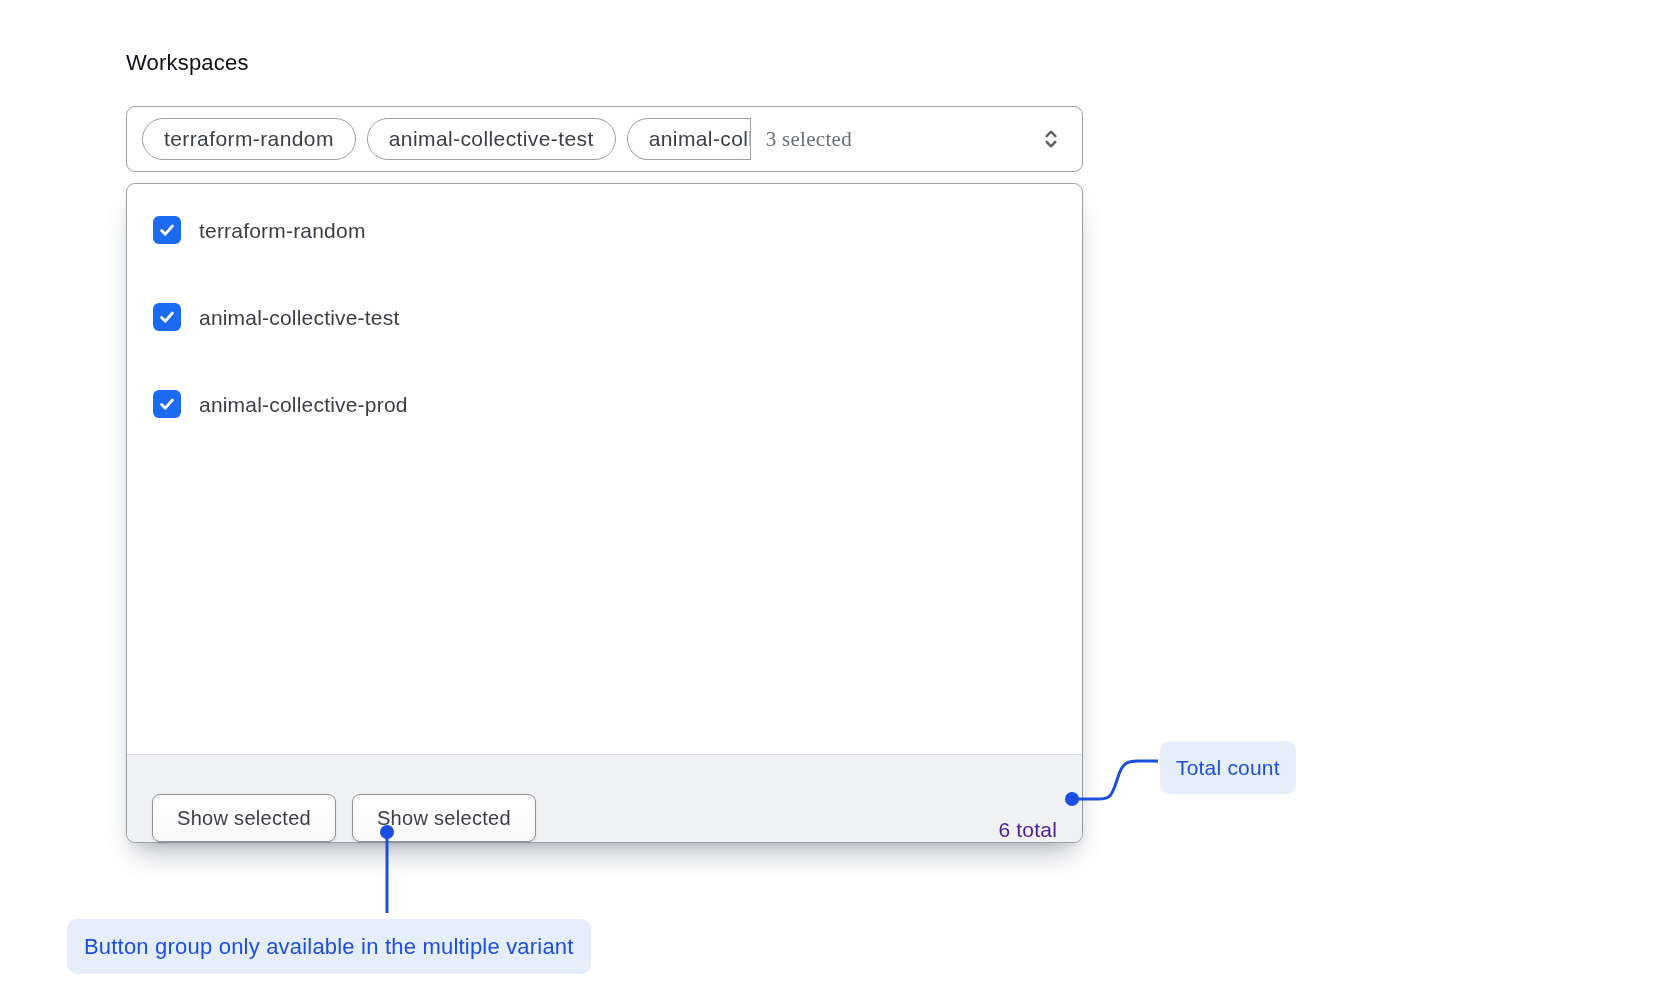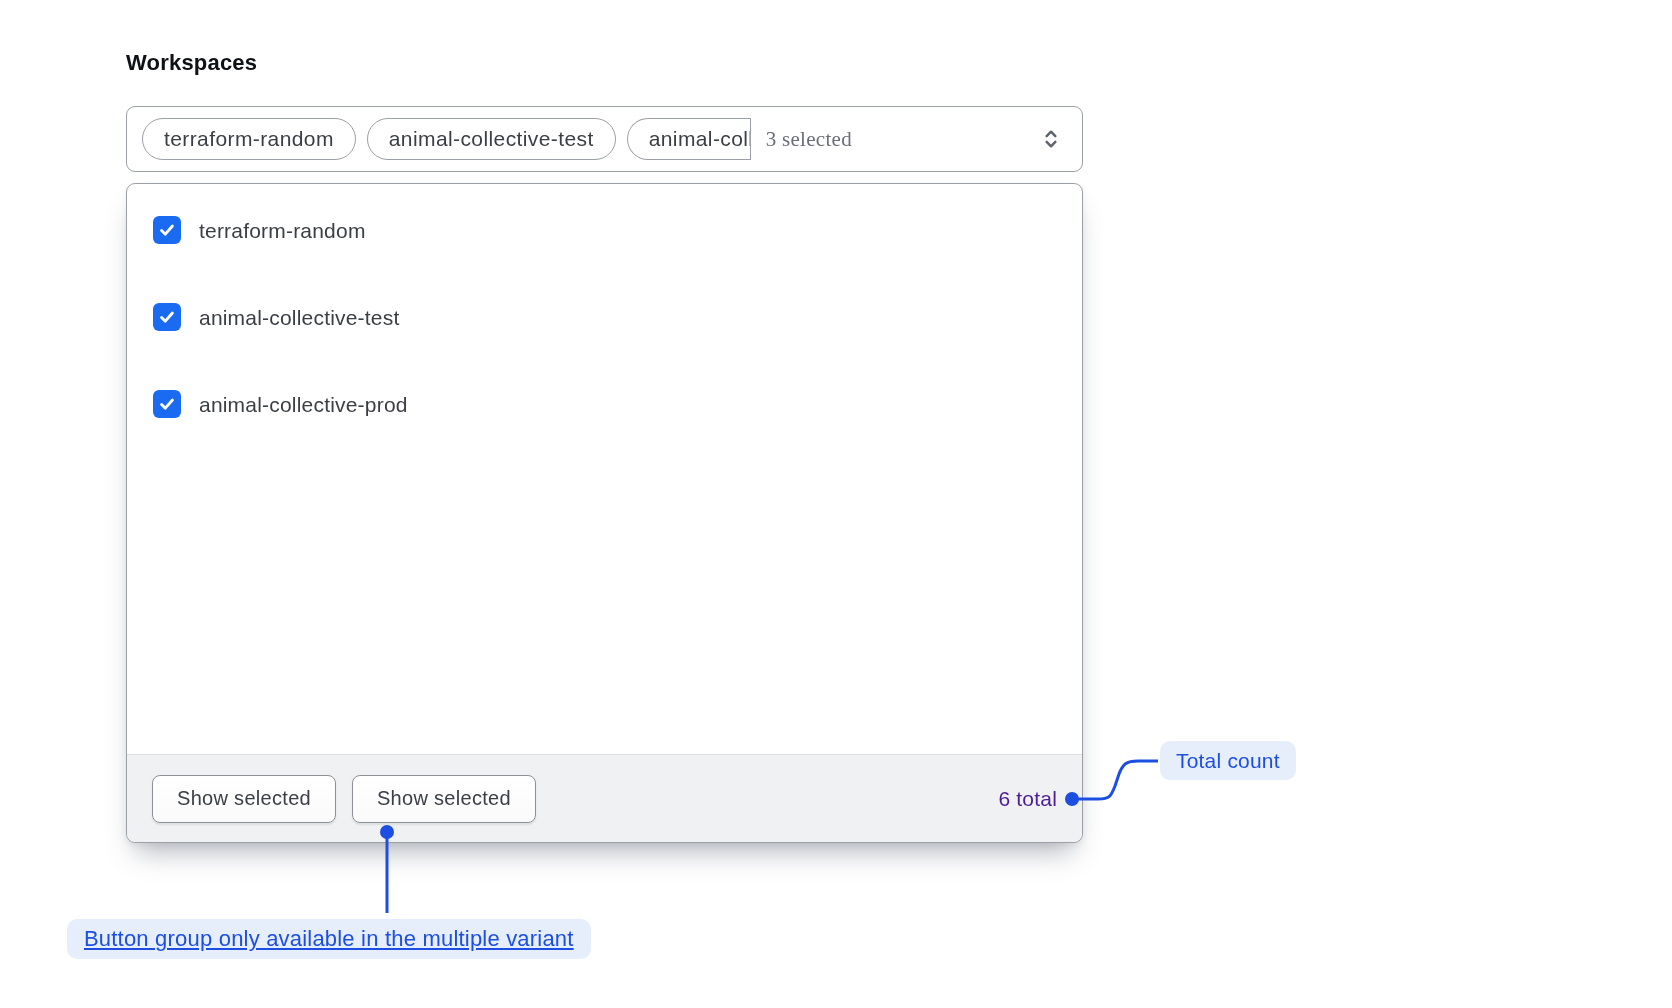--- a/index.html
+++ b/index.html
@@ -9,7 +9,7 @@
 
   
   .field-label { position:absolute; left:126px; top:50px; font-size:22px;
-    font-weight:700; color:#0f1116; letter-spacing:.2px; }
+    font-weight:400; color:#0f1116; letter-spacing:.2px; }
 
   
   .trigger { position:absolute; left:126px; top:106px; width:957px; height:66px;

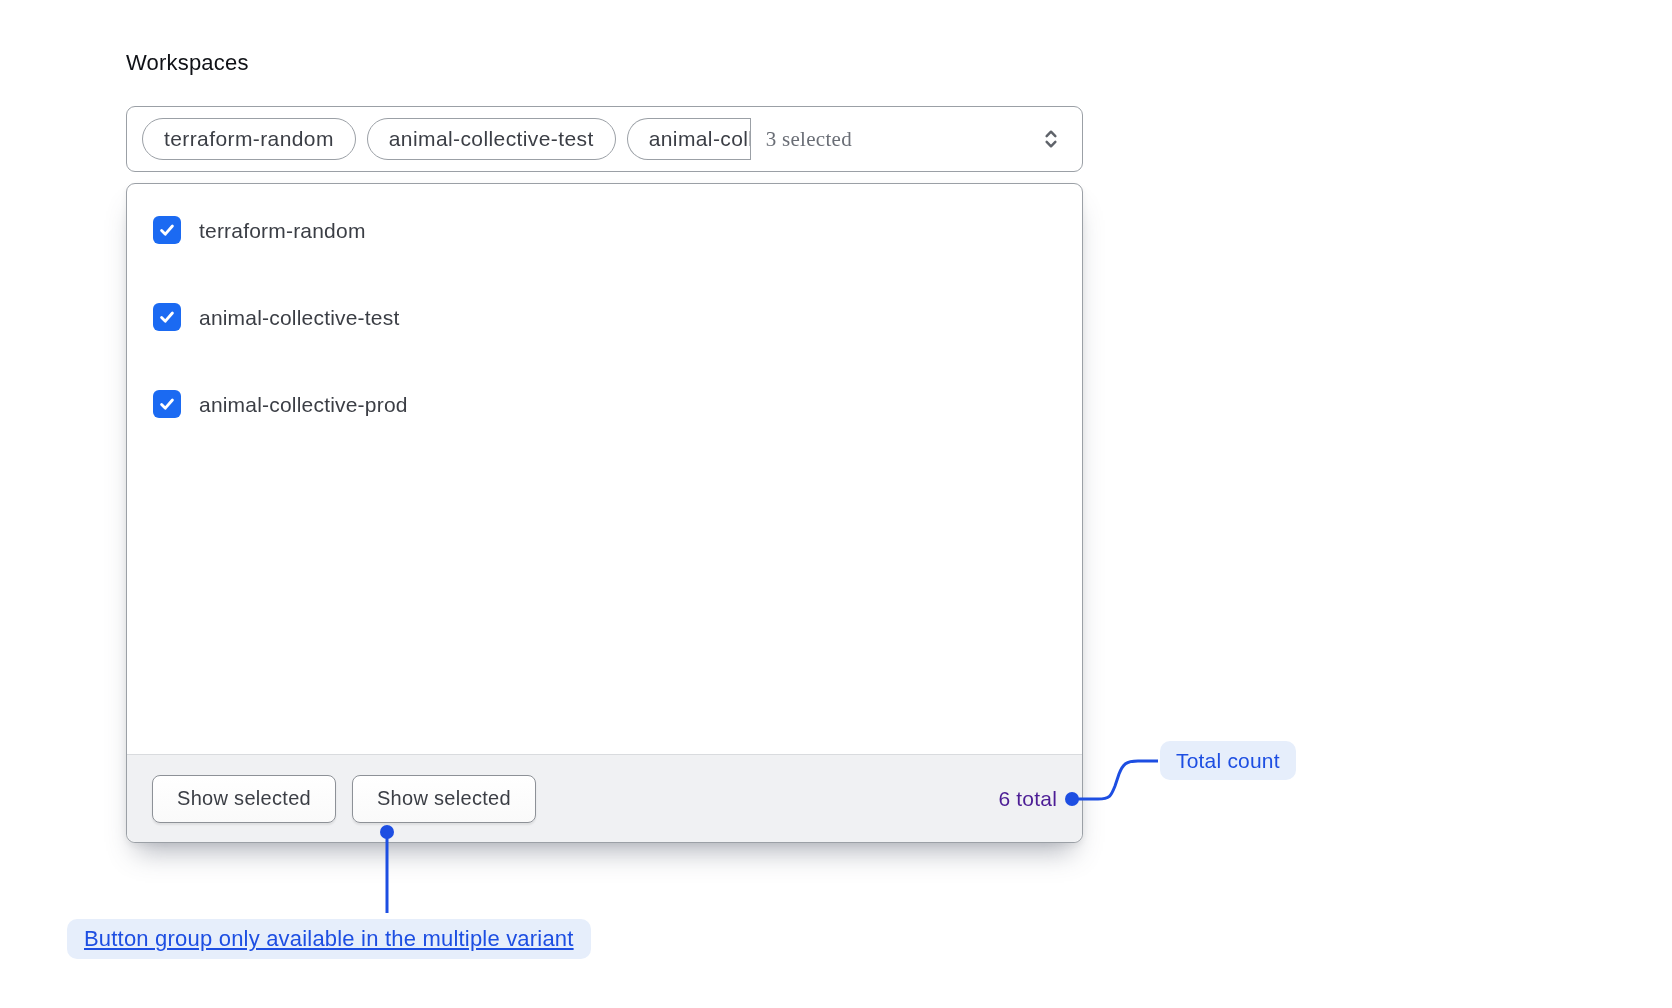--- a/index.html
+++ b/index.html
@@ -51,7 +51,7 @@
   .annot-layer { position:absolute; left:0; top:0; width:1672px; height:1008px; pointer-events:none; }
   .badge { position:absolute; display:flex; align-items:center; background:#e6eefb;
     color:#1d4ee2; border-radius:10px; font-weight:500; letter-spacing:.2px; }
-  .badge-total { left:1160px; top:741px; height:39px; padding:0 16px; font-size:21px; }
+  .badge-total { left:1160px; top:741px; height:53px; padding:0 16px; font-size:21px; }
   .badge-group { left:67px; top:919px; height:40px; padding:0 17px; font-size:22px;text-decoration:underline; }
 </style>
 </head>

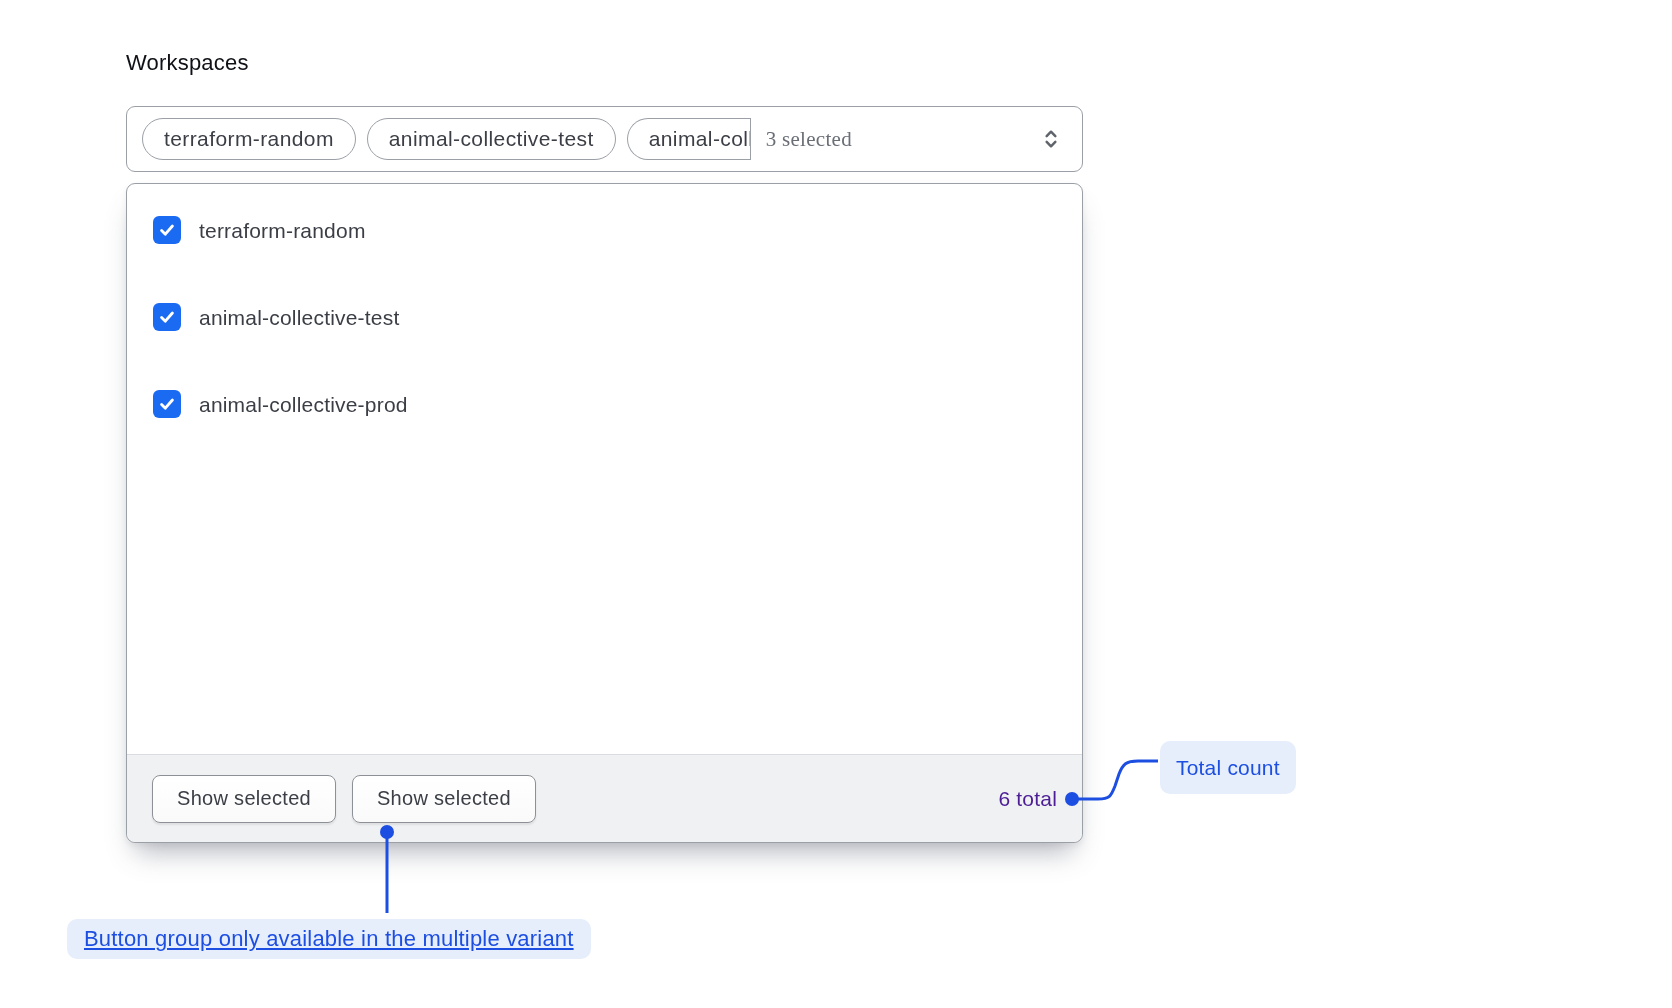--- a/index.html
+++ b/index.html
@@ -40,7 +40,7 @@
 
   
   .footer { height:88px; flex:0 0 88px; background:#f0f1f3; border-top:1px solid #d9dbde;
-    border-radius:0 0 9px 9px; display:flex; align-items:center; padding:0 25px; gap:16px; }
+    border-radius:0 0 9px 9px; display:flex; align-items:flex-end; padding:0 25px; gap:16px; }
   .btn { height:48px; padding:0 24px; font-size:20px; letter-spacing:.3px; color:#3b3e45;
     background:linear-gradient(#ffffff,#fafafa); border:1px solid #8d9197; border-radius:8px;
     box-shadow:0 2px 2px rgba(0,0,0,.08); cursor:pointer; display:flex; align-items:center;

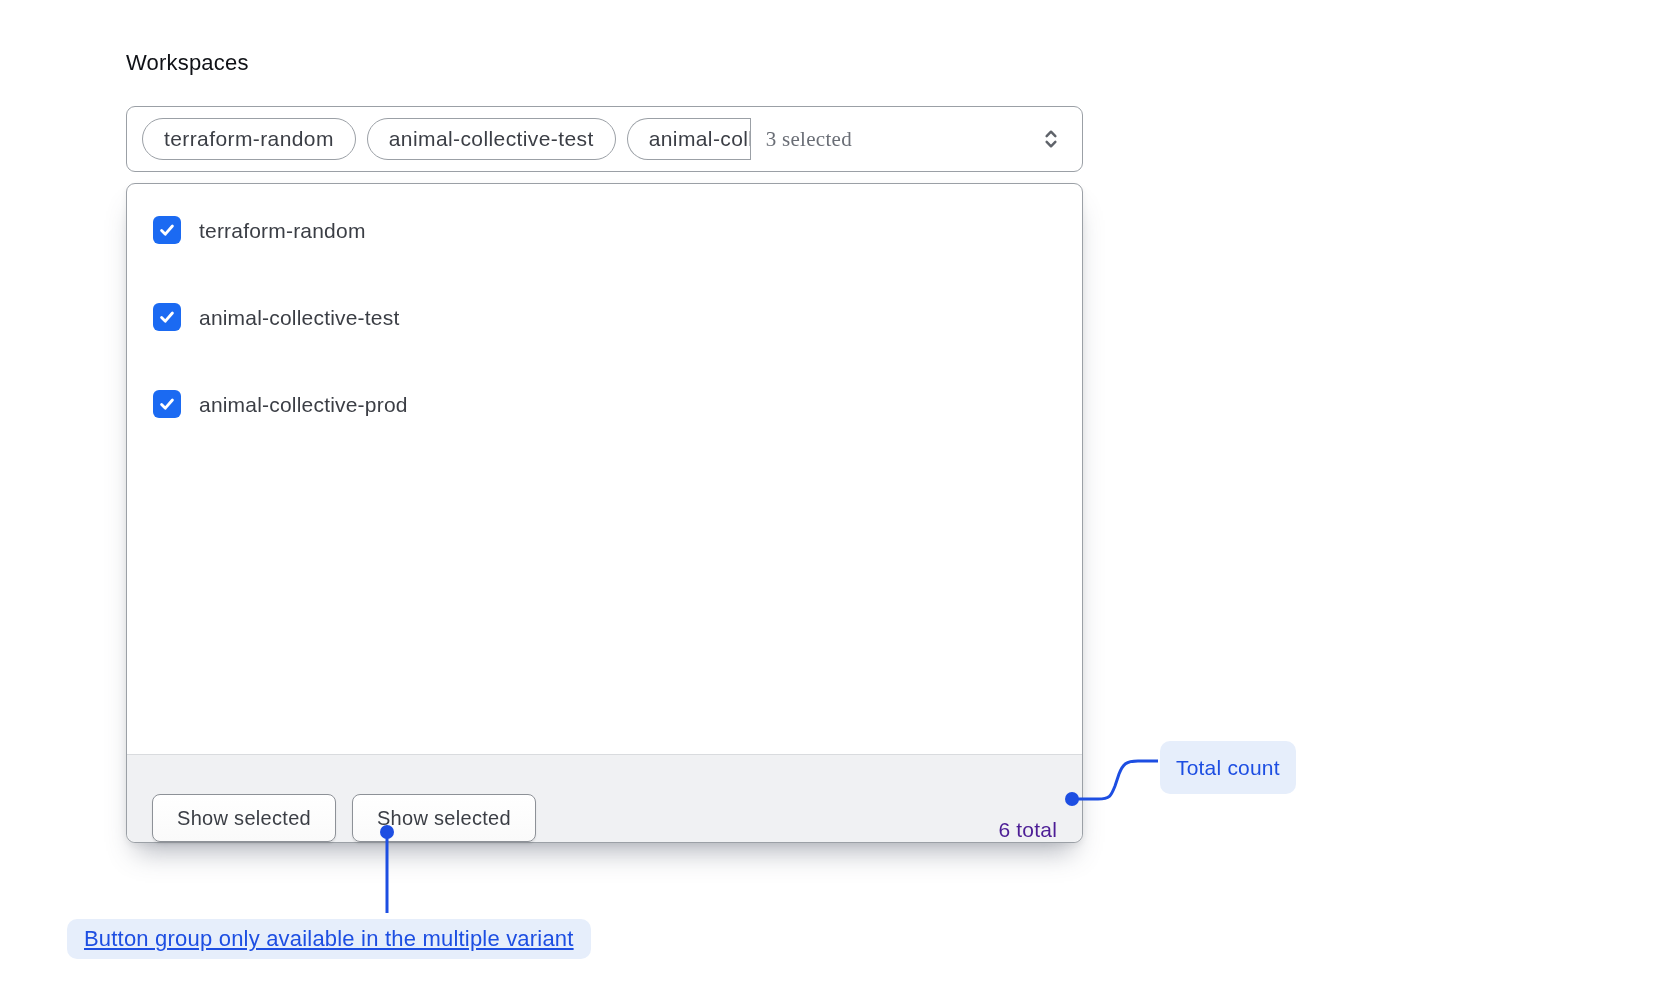--- a/index.html
+++ b/index.html
@@ -52,7 +52,7 @@
   .badge { position:absolute; display:flex; align-items:center; background:#e6eefb;
     color:#1d4ee2; border-radius:10px; font-weight:500; letter-spacing:.2px; }
   .badge-total { left:1160px; top:741px; height:53px; padding:0 16px; font-size:21px; }
-  .badge-group { left:67px; top:919px; height:40px; padding:0 17px; font-size:22px;text-decoration:underline; }
+  .badge-group { left:67px; top:919px; height:55px; padding:0 17px; font-size:22px; }
 </style>
 </head>
 <body>

